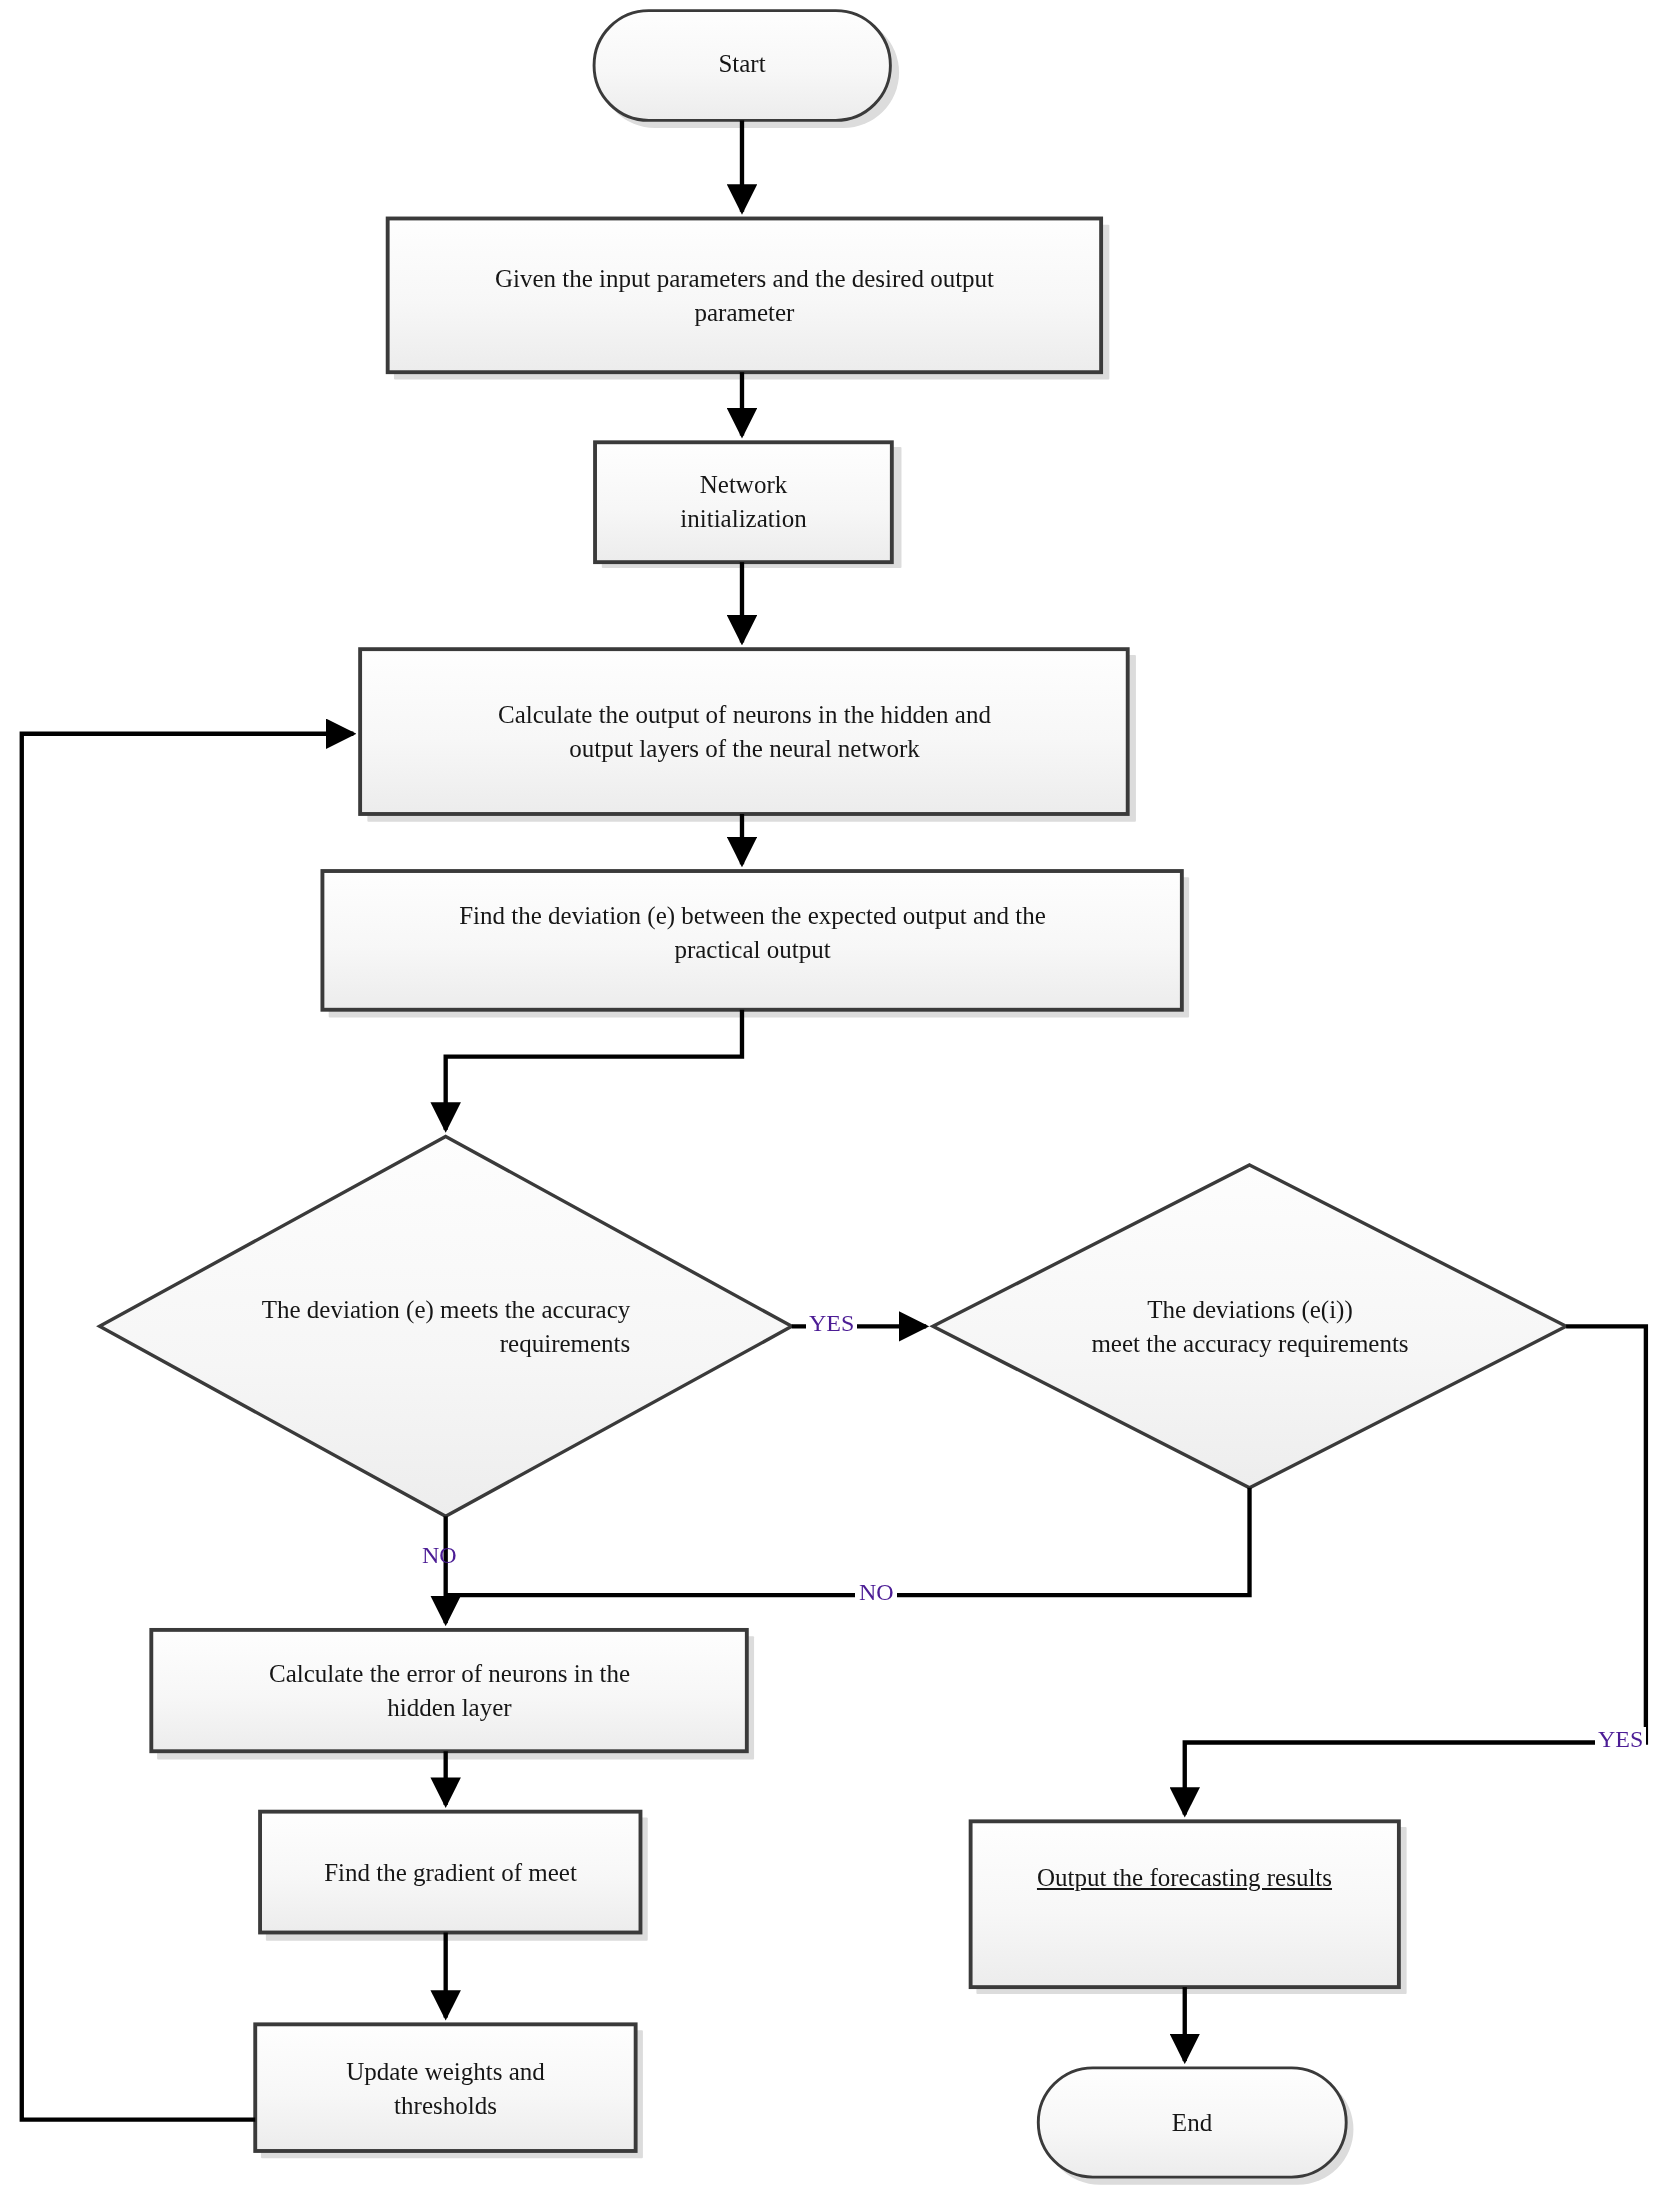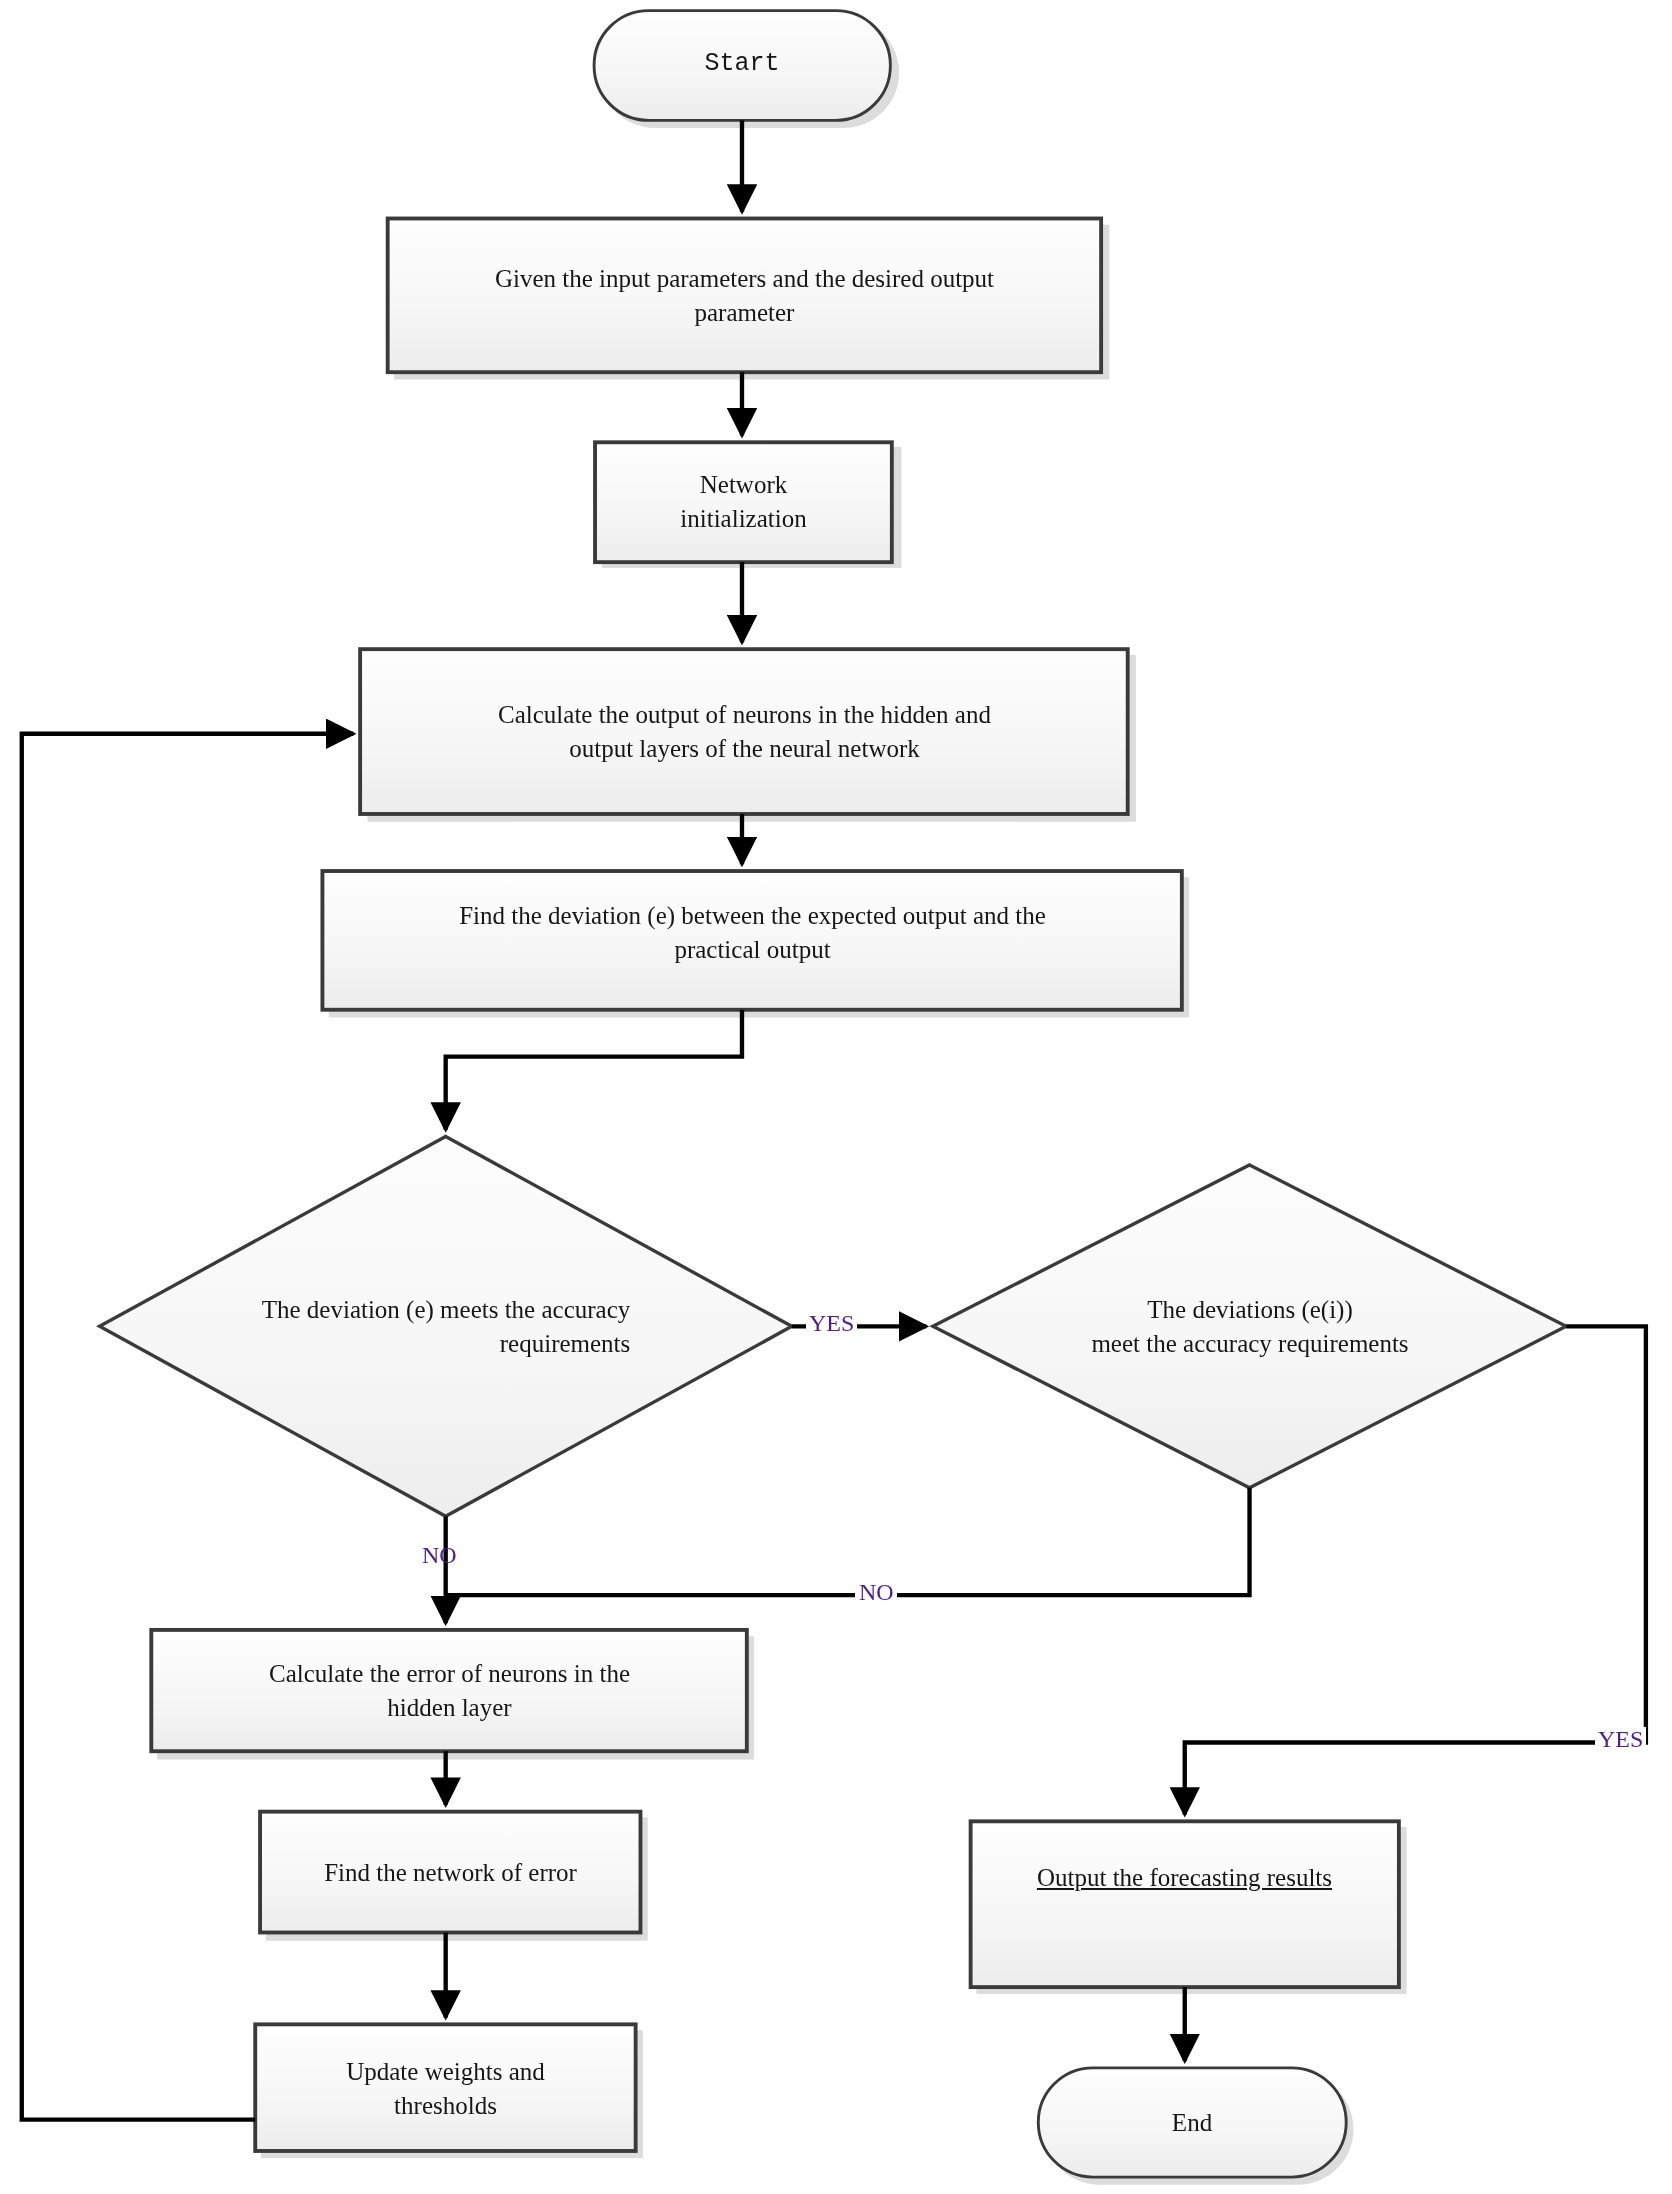--- a/index.html
+++ b/index.html
@@ -117,7 +117,7 @@
     </g>
   </svg>
 
-  <div class="node-label" style="left:594px;top:10.6px;width:296px;height:106px;font-family:Liberation Mono, monospace;">Start</div>
+  <div class="node-label" style="left:594px;top:10.6px;width:296px;height:106px;">Start</div>
 
   <div class="node-label" style="left:402px;top:219px;width:685px;height:154px;">Given the input parameters and the desired output
 parameter</div>

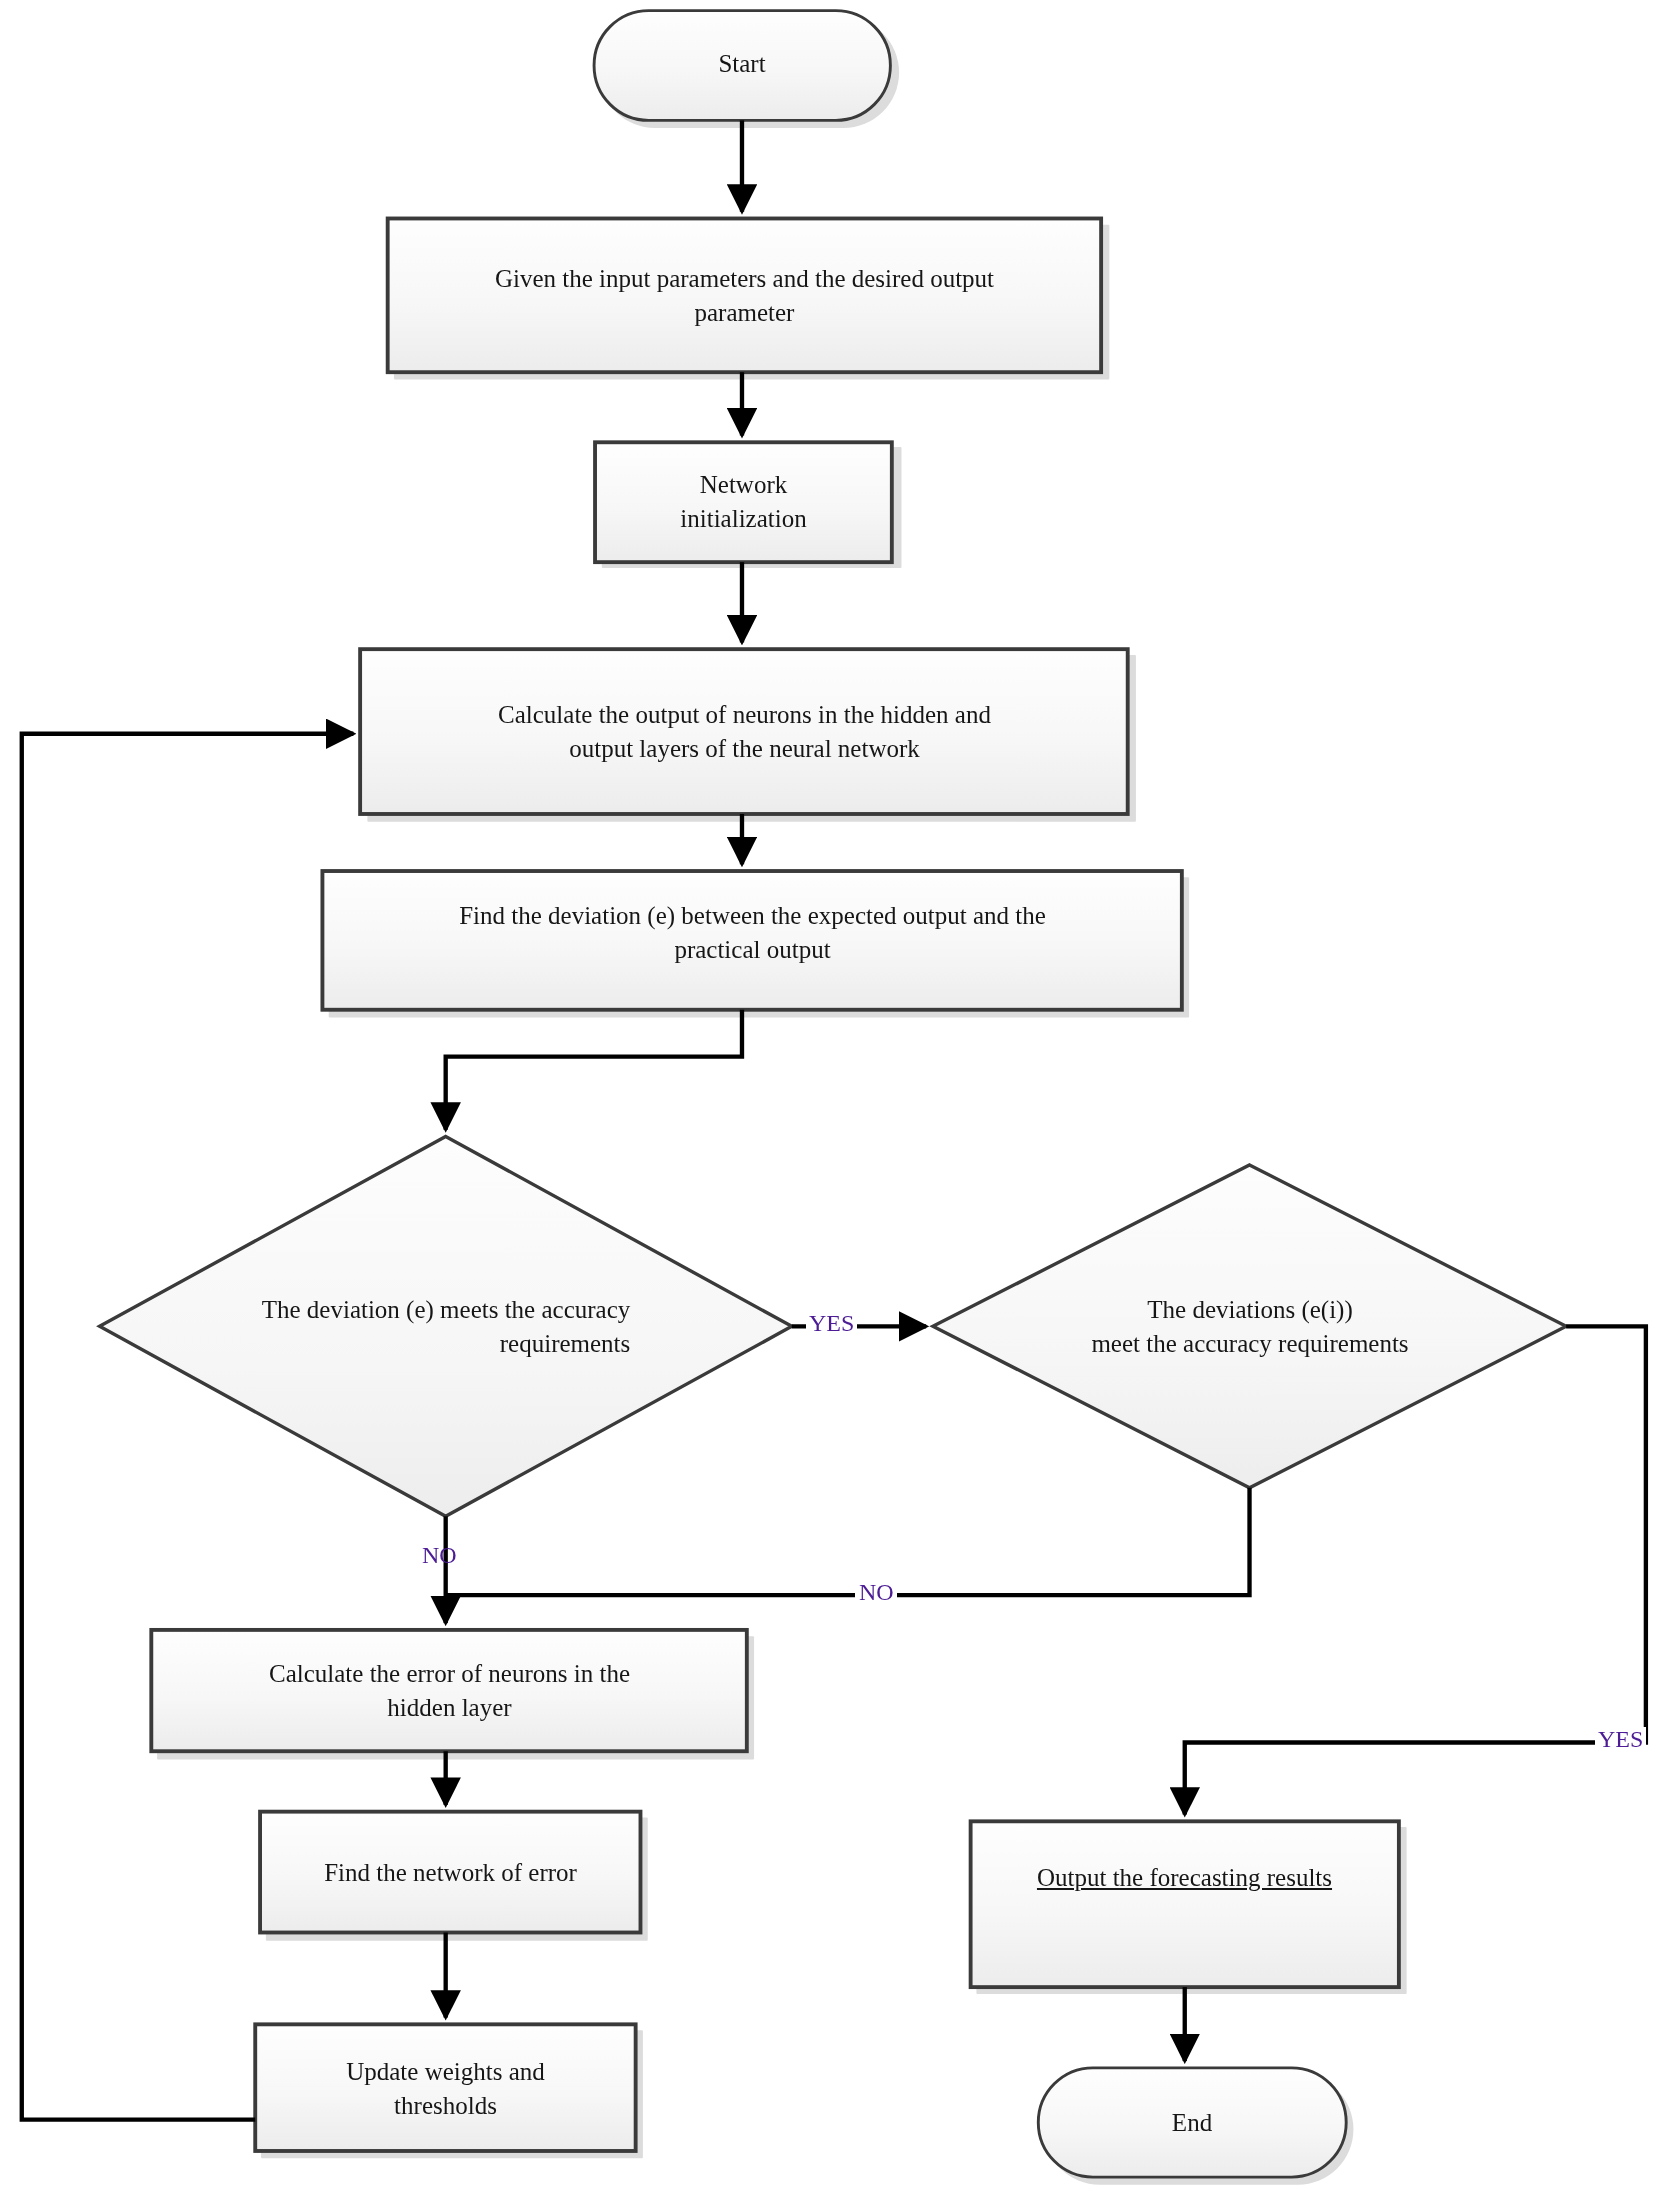--- a/index.html
+++ b/index.html
@@ -140,7 +140,7 @@
   <div class="node-label" style="left:166px;top:1630px;width:567px;height:121px;">Calculate the error of neurons in the
 hidden layer</div>
 
-  <div class="node-label" style="left:265px;top:1812px;width:371px;height:121px;">Find the network of error</div>
+  <div class="node-label" style="left:265px;top:1812px;width:371px;height:121px;">Find the gradient of meet</div>
 
   <div class="node-label" style="left:260px;top:2025px;width:371px;height:127px;font-family:Liberation Serif, serif;">Update weights and
 thresholds</div>

